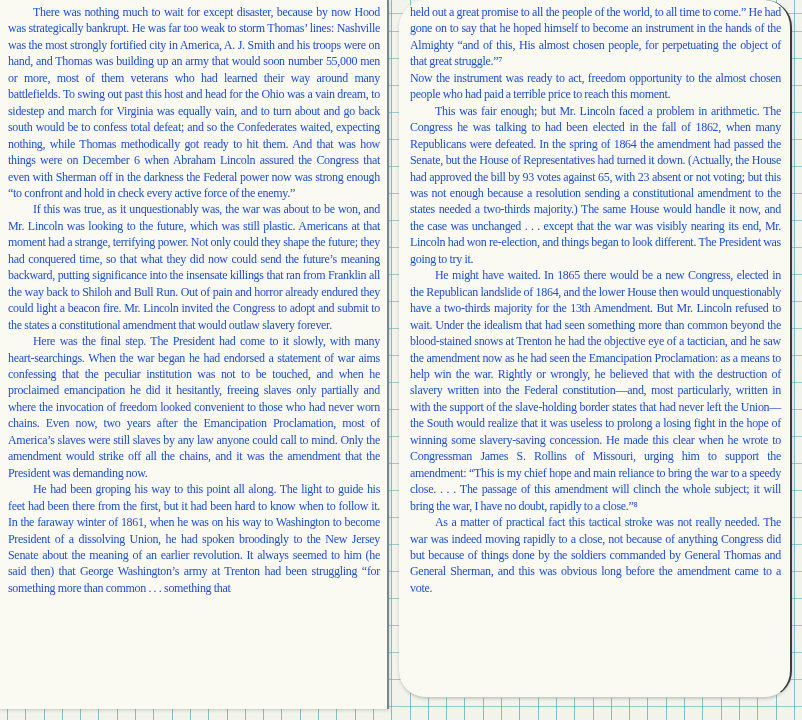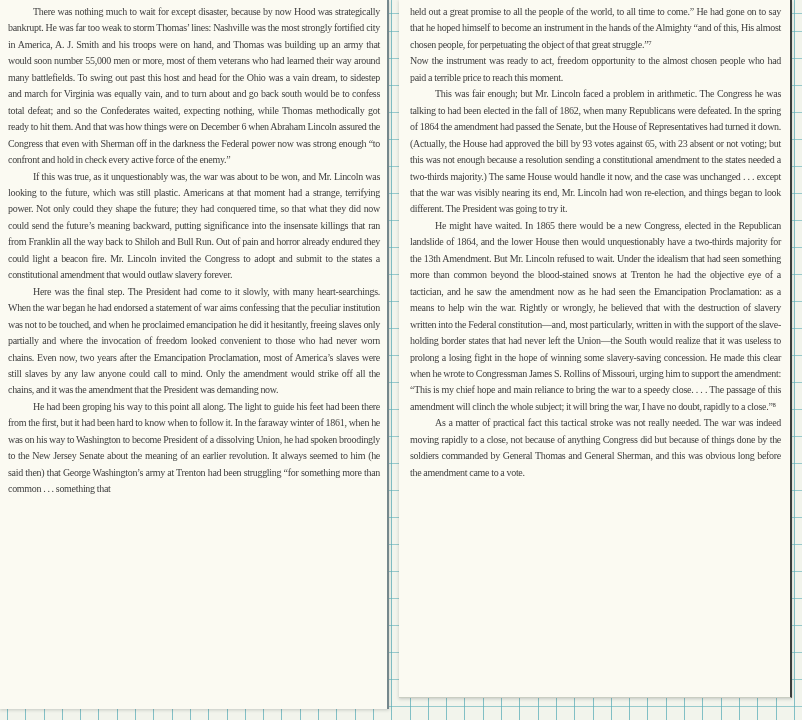--- a/index.html
+++ b/index.html
@@ -29,9 +29,9 @@
     top: 0;
     box-sizing: border-box;
     background: #fbfaf2;
-    color: #404040;
+    color: #1d4ed8;
     font-family: "Liberation Serif", "DejaVu Serif", serif;
-    font-size: 10px;
+    font-size: 12px;
     line-height: 16.45px;
     letter-spacing: -0.3px;
     word-spacing: -0.2px;

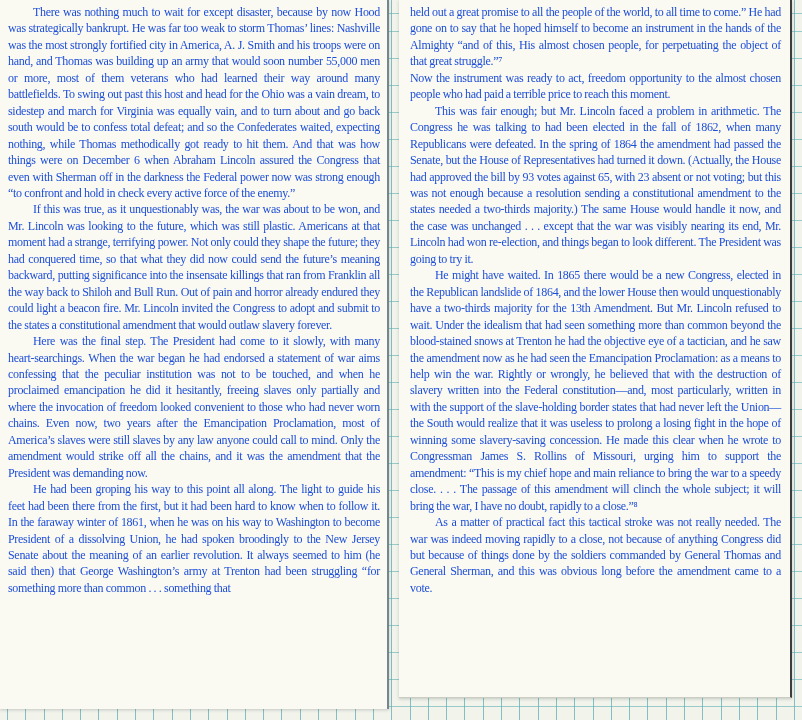--- a/index.html
+++ b/index.html
@@ -59,6 +59,7 @@
     padding: 4px 9px 8px 11px;
     border-right: 2px solid #3a3e3c;
     border-bottom: 1px solid #c9cdc2;
+    border-radius: 27px;
   }
 </style>
 </head>

